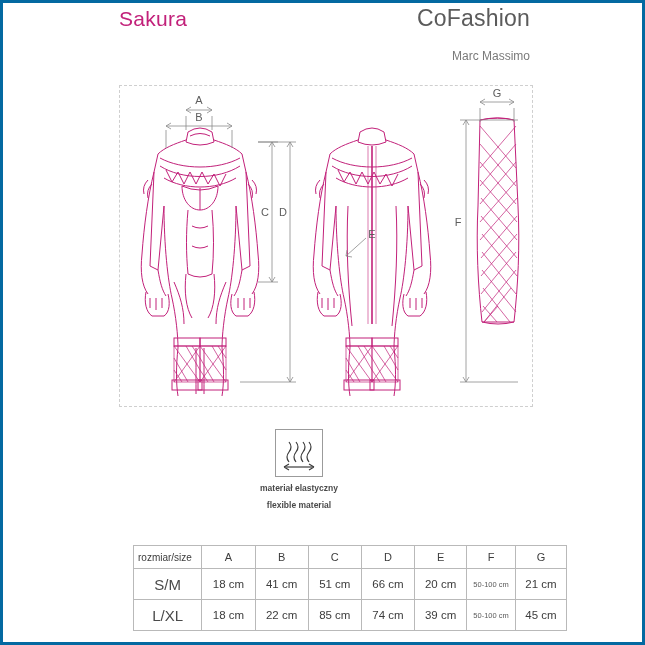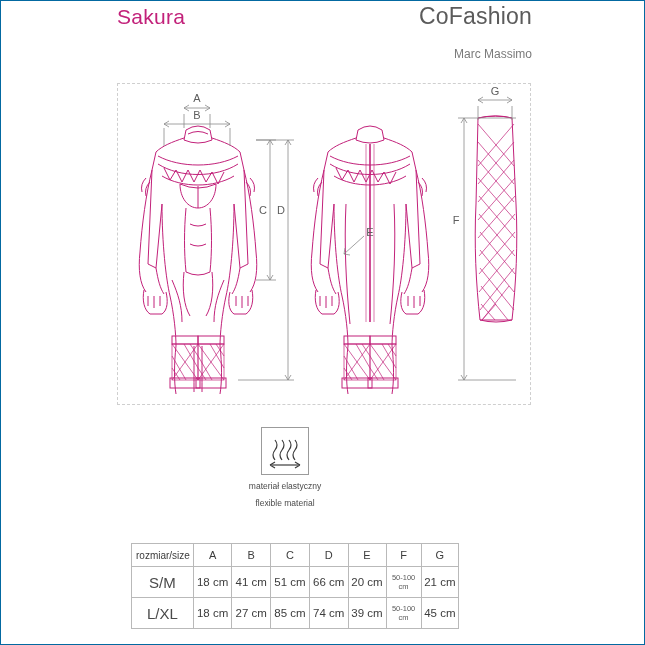--- a/index.html
+++ b/index.html
@@ -20,7 +20,7 @@
     left: 0; top: 0;
     width: 645px;
     height: 645px;
-    border: 1px solid #0369a1;
+    border: 3px solid #0369a1;
     box-sizing: border-box;
   }
 

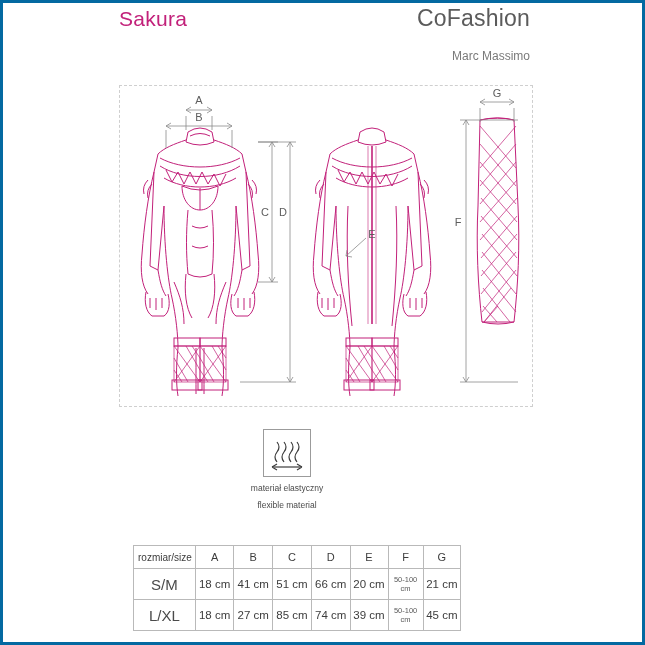--- a/index.html
+++ b/index.html
@@ -81,7 +81,7 @@
     margin-top: 6px;
     white-space: pre-line;
   }
-  #icon-elastic { left: 236px; top: 426px; width: 96px; }
+  #icon-elastic { left: 248px; top: 426px; width: 96px; font-weight: bold; }
   #icon-zip     { left: 320px; top: 426px; width: 96px; }
 
   

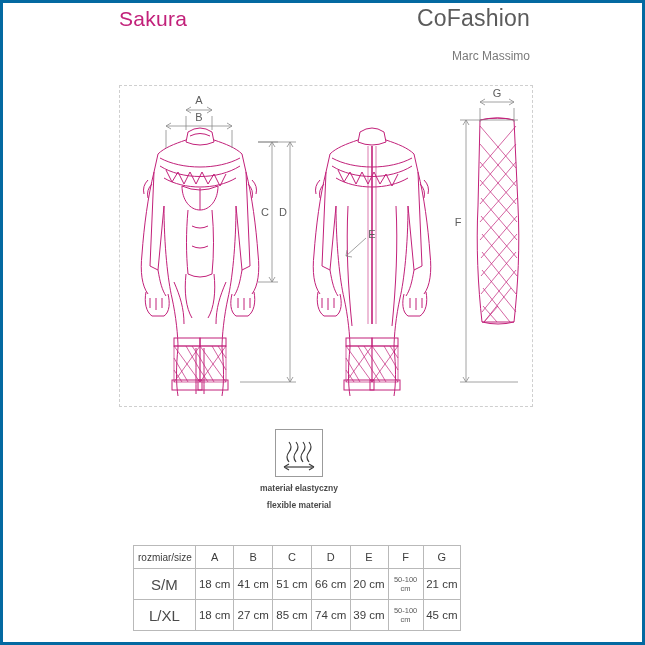--- a/index.html
+++ b/index.html
@@ -89,7 +89,7 @@
     position: absolute;
     left: 130px;
     top: 542px;
-    width: 328px;
+    width: 434px;
     border-collapse: collapse;
     font-size: 11.5px;
     color: #3c3c3c;

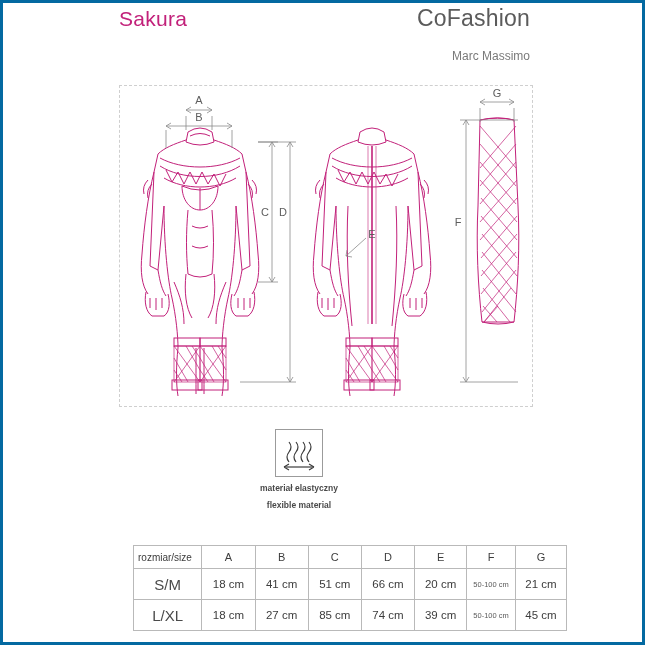--- a/index.html
+++ b/index.html
@@ -347,7 +347,7 @@
       <tr>
         <td class="rowlabel">L/XL</td>
         <td>18 cm</td>
-        <td>27 cm</td>
+        <td>22 cm</td>
         <td>85 cm</td>
         <td>74 cm</td>
         <td>39 cm</td>

